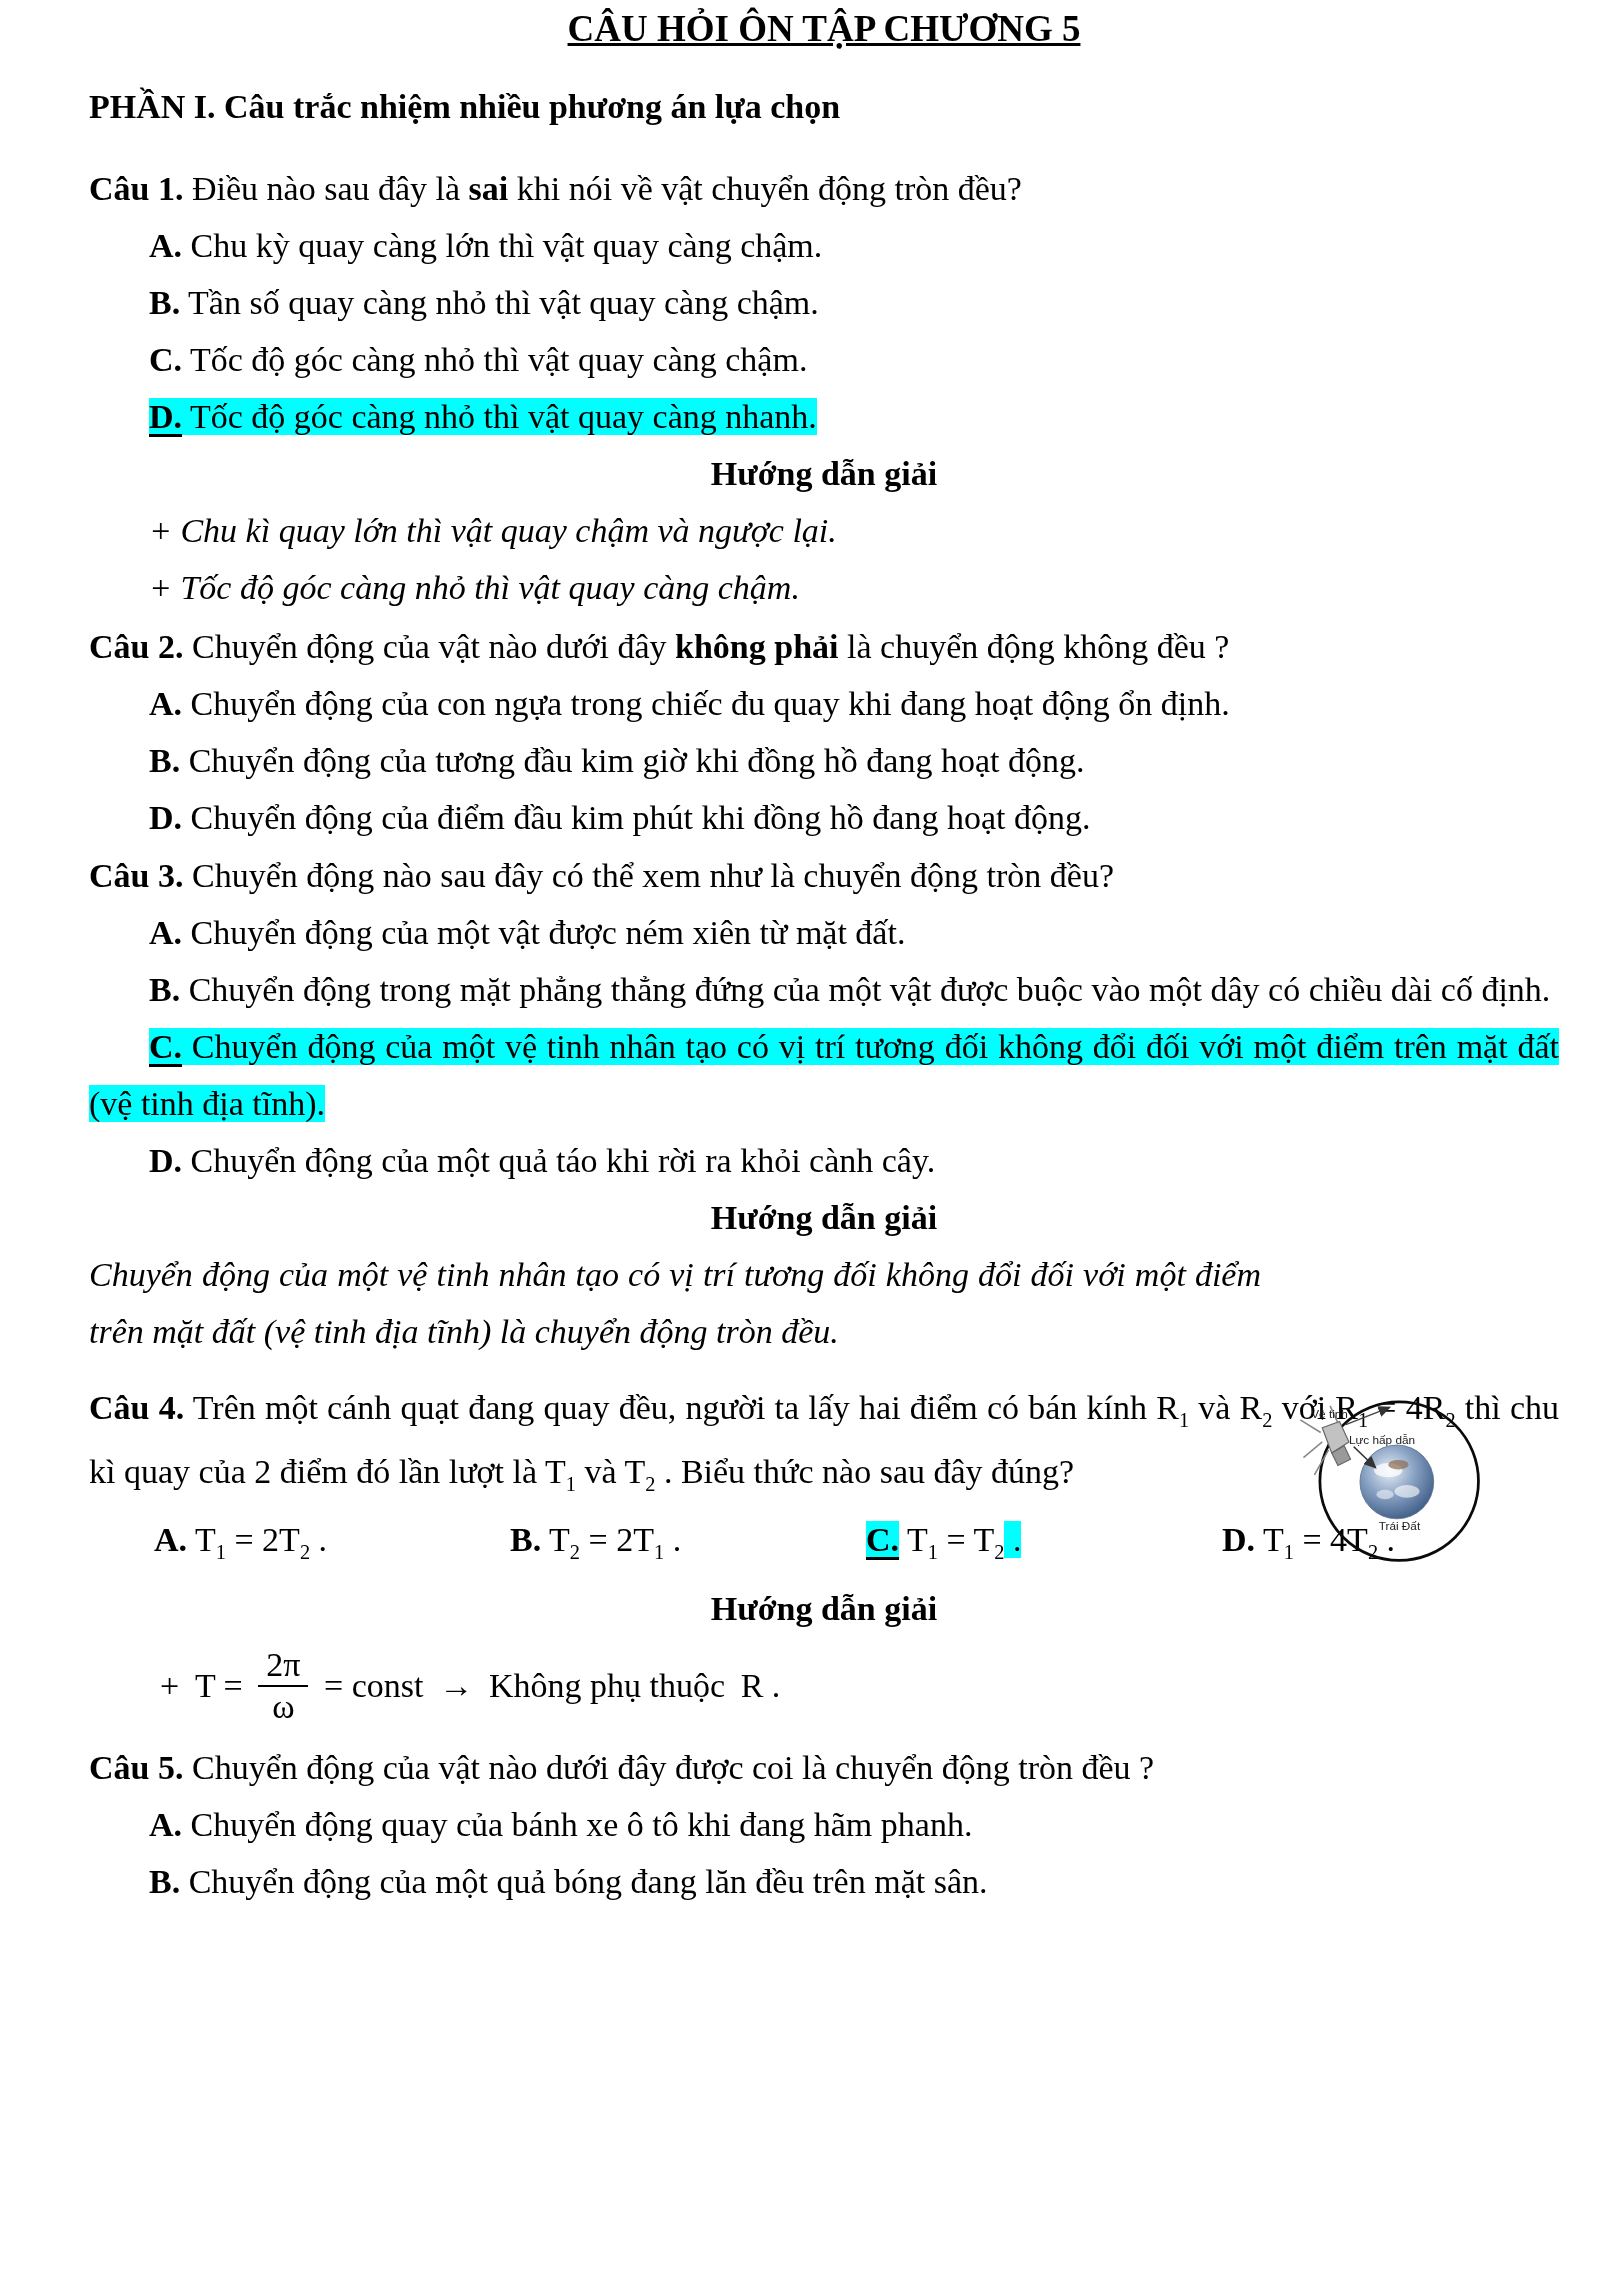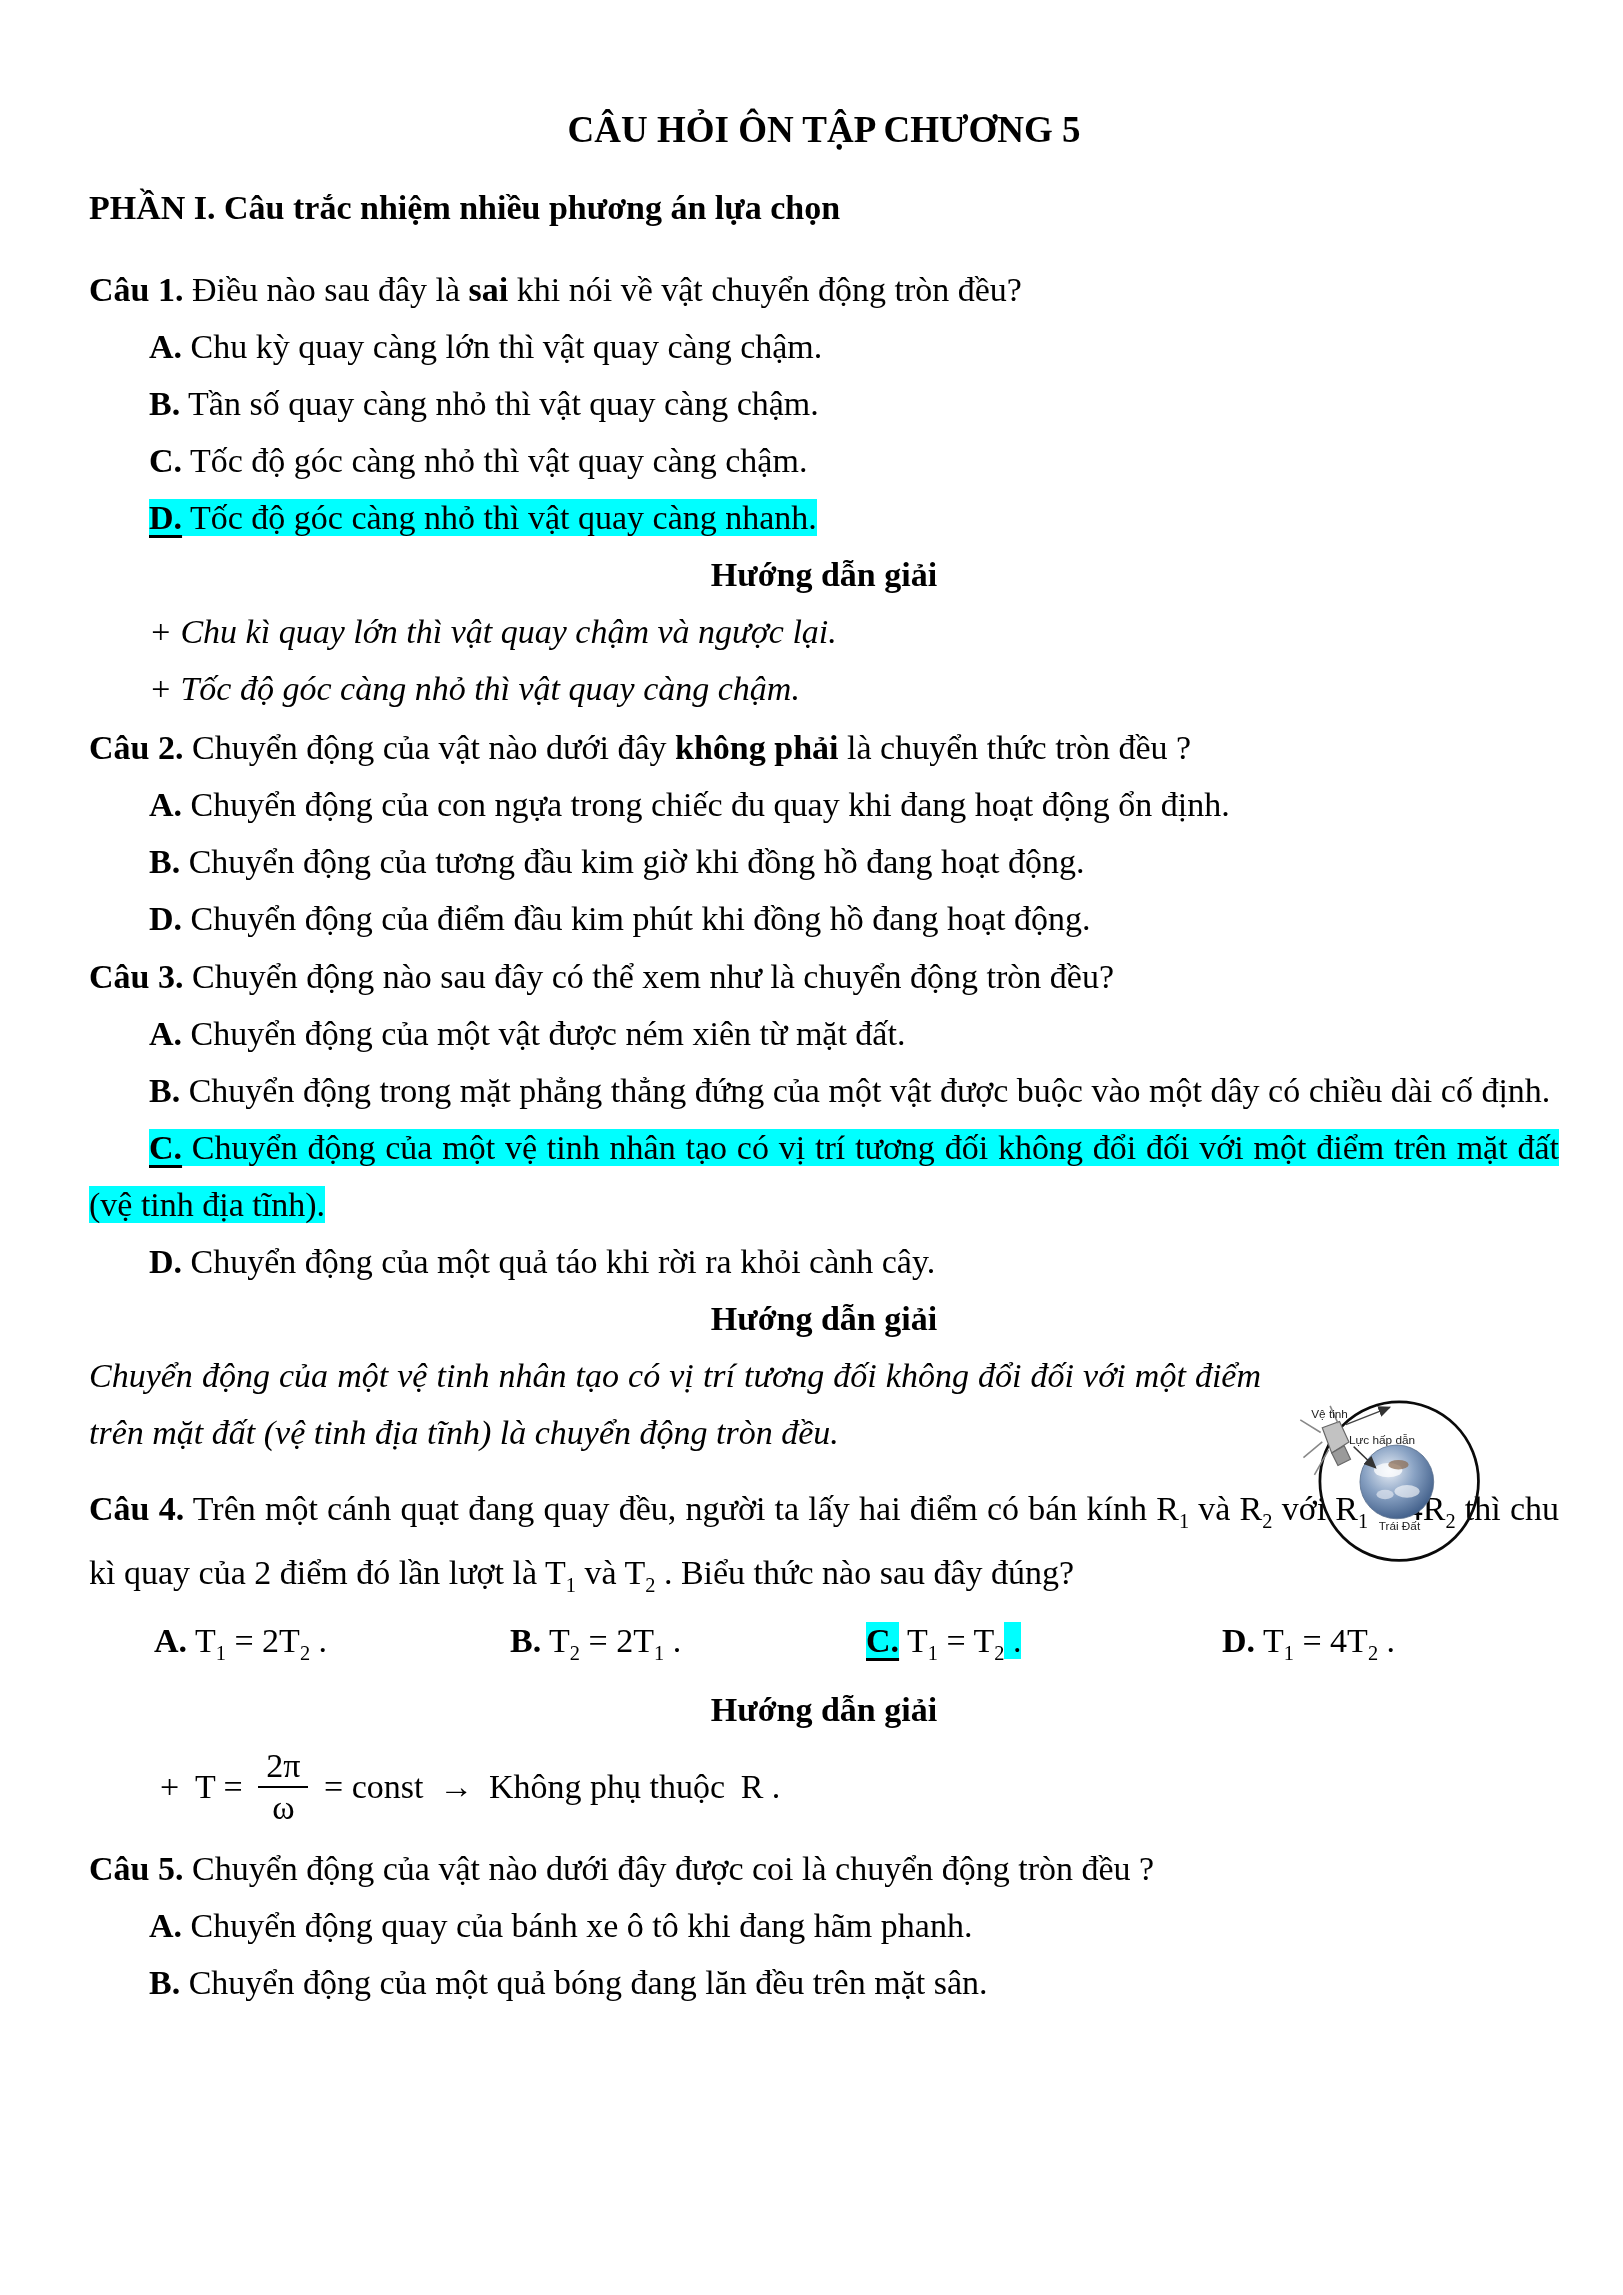--- a/index.html
+++ b/index.html
@@ -24,7 +24,7 @@
   .bold{font-weight:bold;}
   .it{}
   .just{text-align:justify;}
-  .title{margin-top:101px;font-size:37px;font-weight:bold;}
+  .title{font-size:37px;font-weight:bold;text-decoration:underline;}
   .phead{margin-top:21px;font-weight:bold;}
   .q1{margin-top:25px;}
   .q2{margin-top:1.6px;}

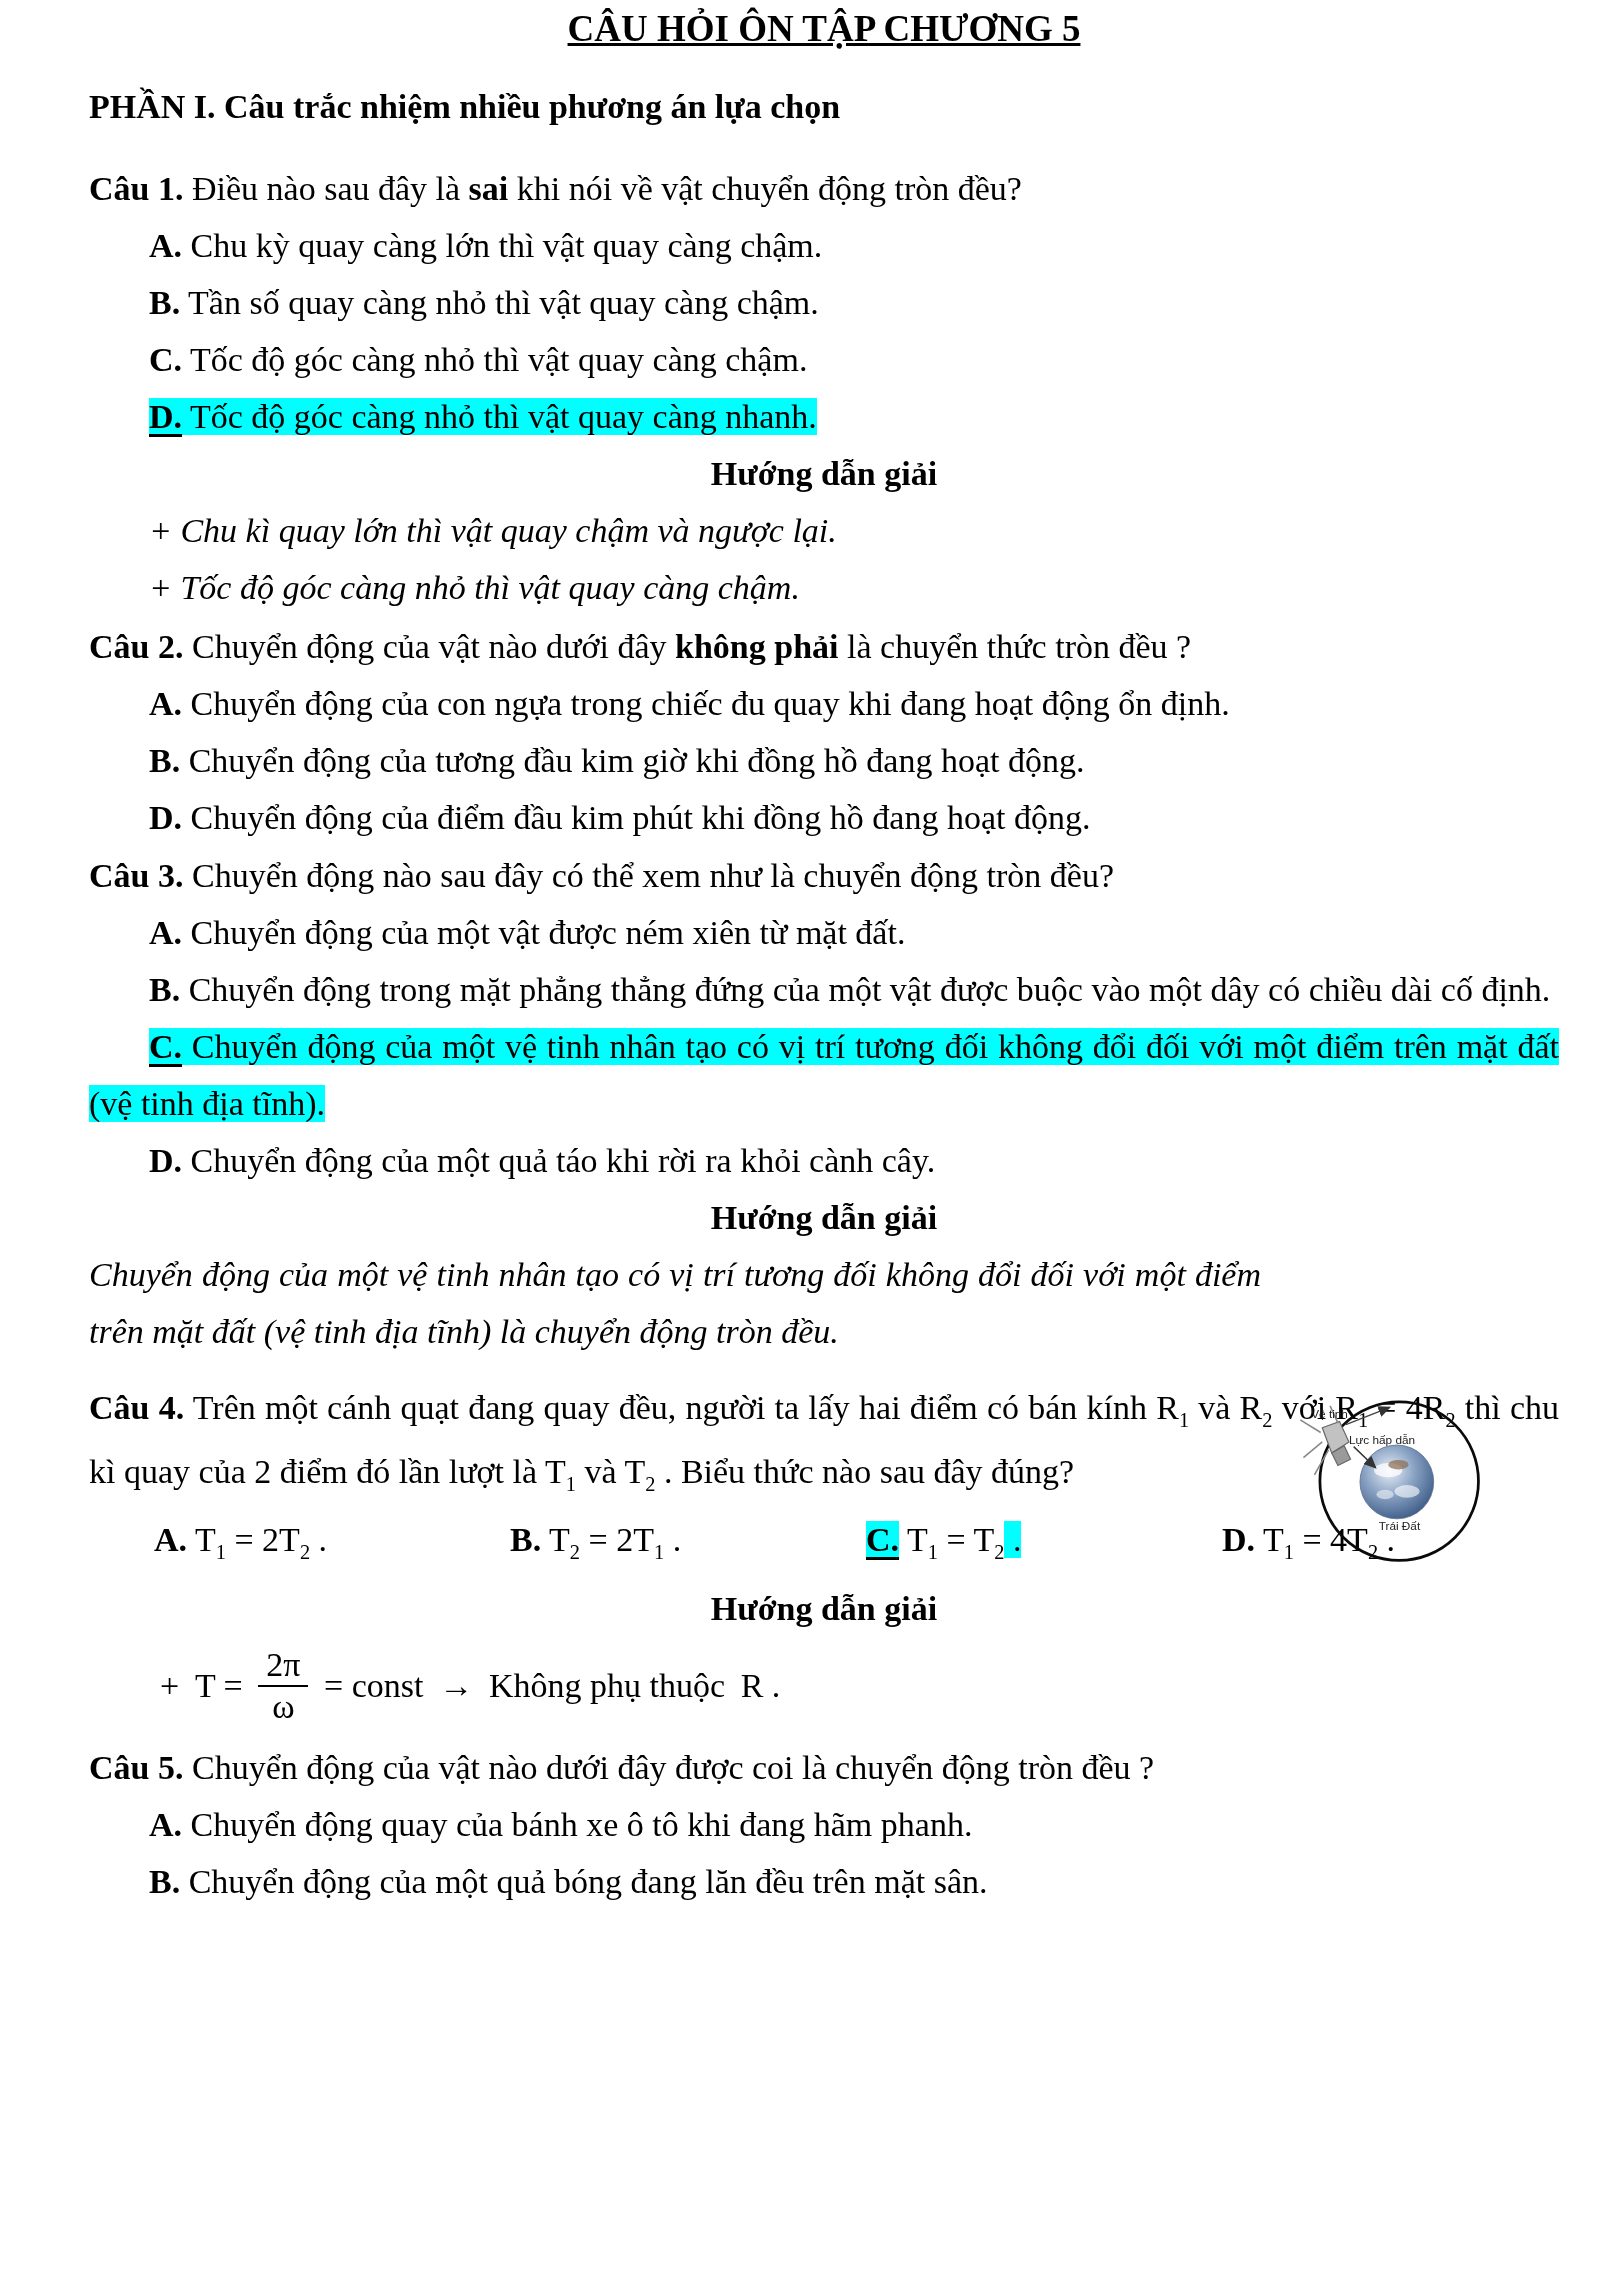--- a/index.html
+++ b/index.html
@@ -86,7 +86,7 @@
     </div>
 
     <div class="q2">
-      <p class="qline"><span class="bold">Câu 2.</span><span>  Chuyển động của vật nào dưới đây </span><span class="bold">không phải</span><span> là chuyển thức tròn đều ?</span></p>
+      <p class="qline"><span class="bold">Câu 2.</span><span>  Chuyển động của vật nào dưới đây </span><span class="bold">không phải</span><span> là chuyển động không đều ?</span></p>
       <p class="opt"><span class="opt-label">A.</span><span> Chuyển động của con ngựa trong chiếc đu quay khi đang hoạt động ổn định.</span></p>
       <p class="opt"><span class="opt-label">B.</span><span> Chuyển động của tương đầu kim giờ khi đồng hồ đang hoạt động.</span></p>
       <p class="opt"><span class="opt-label">D.</span><span> Chuyển động của điểm đầu kim phút khi đồng hồ đang hoạt động.</span></p>

